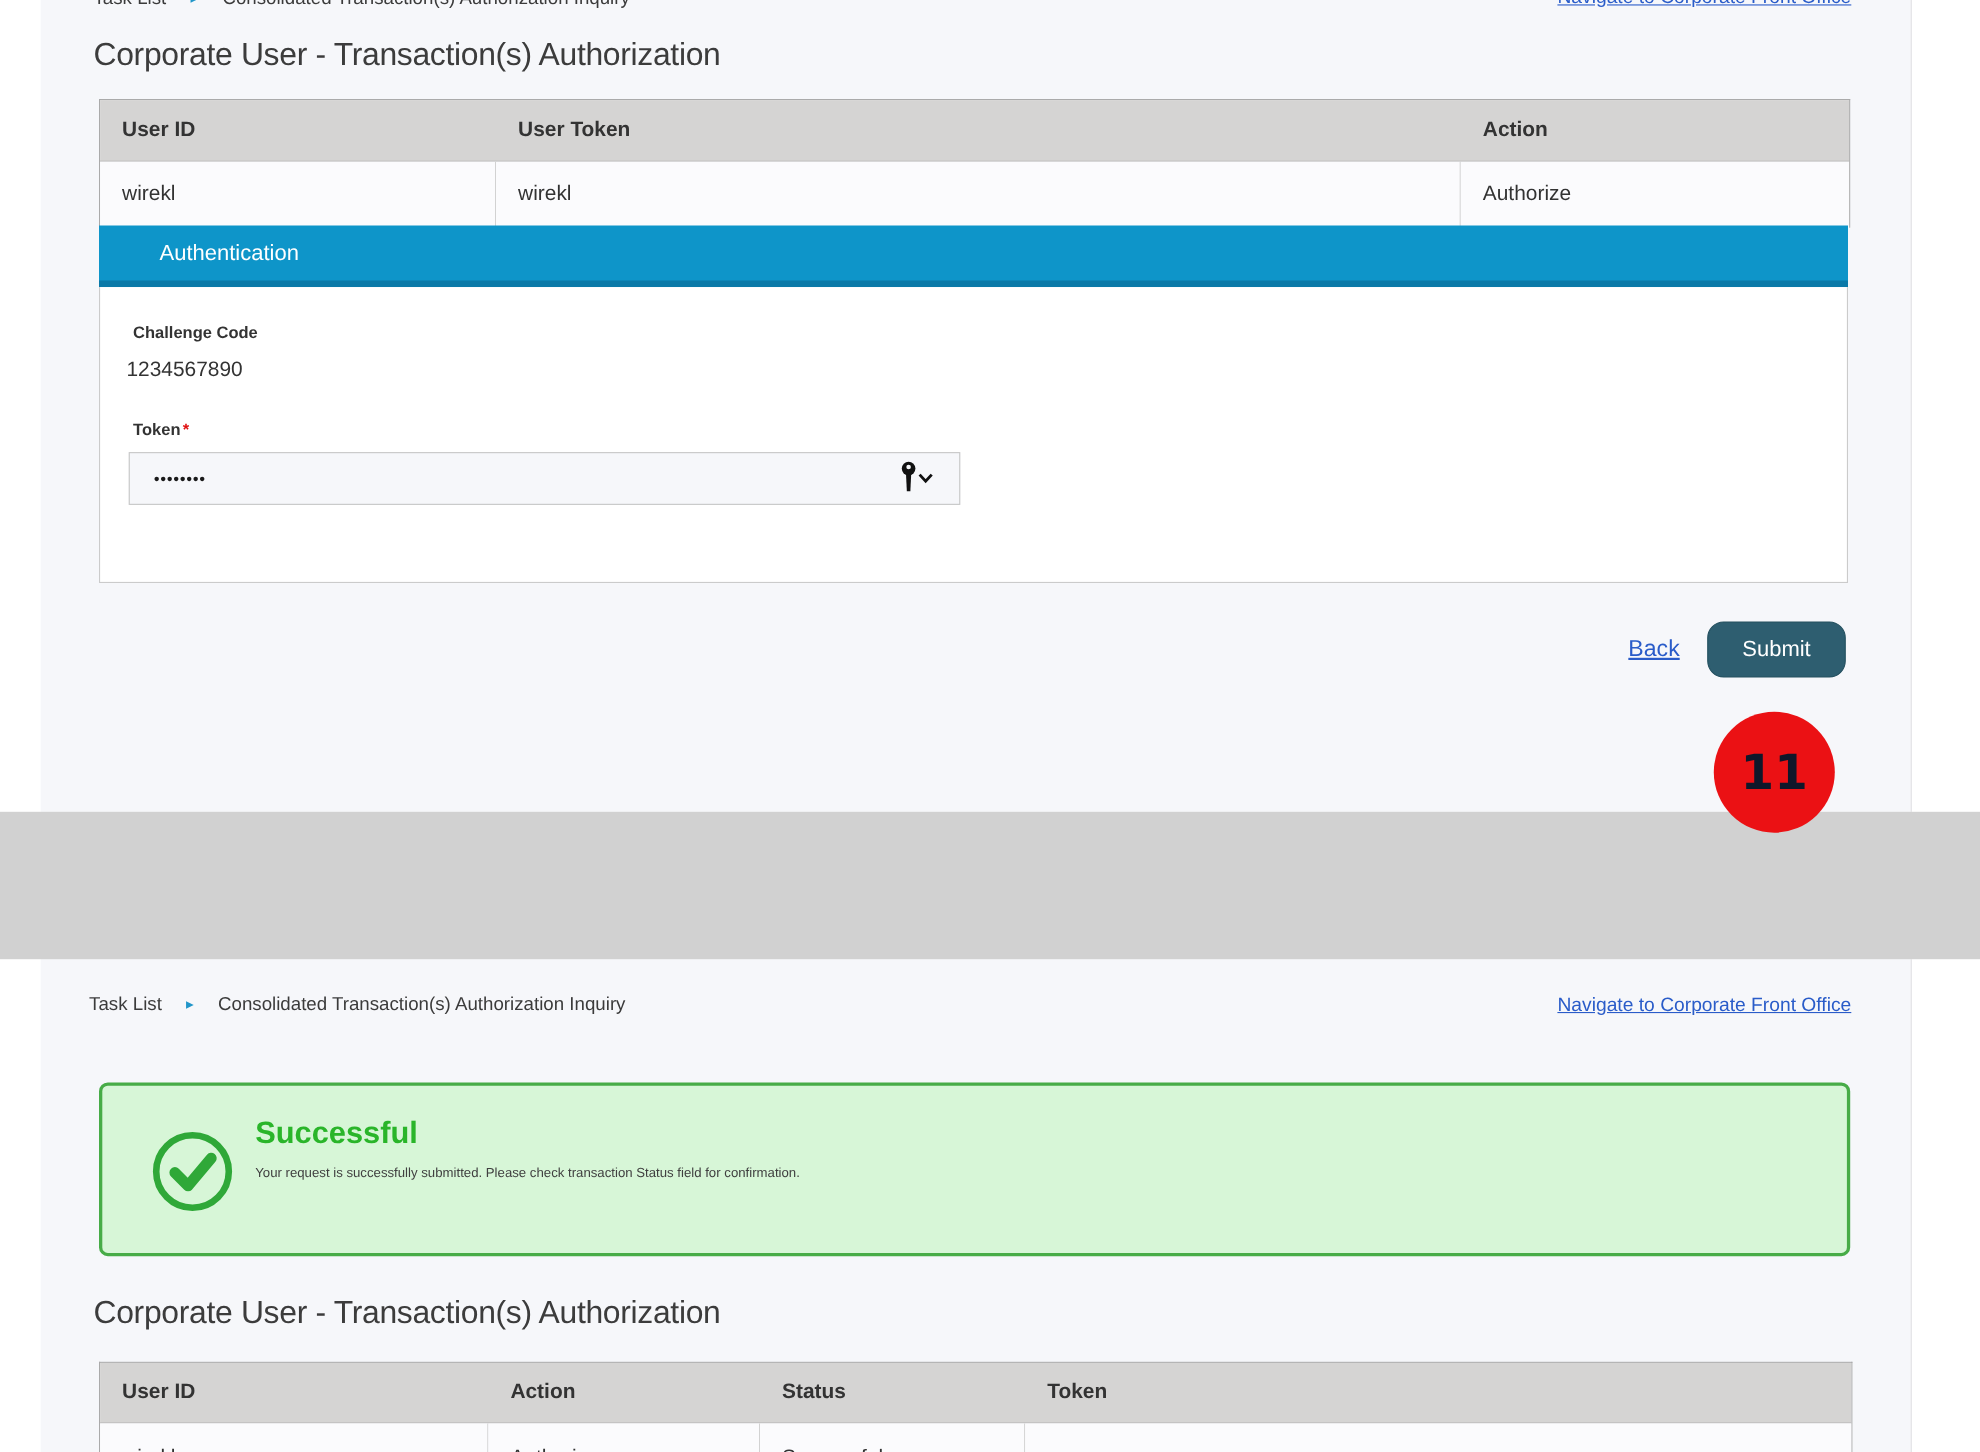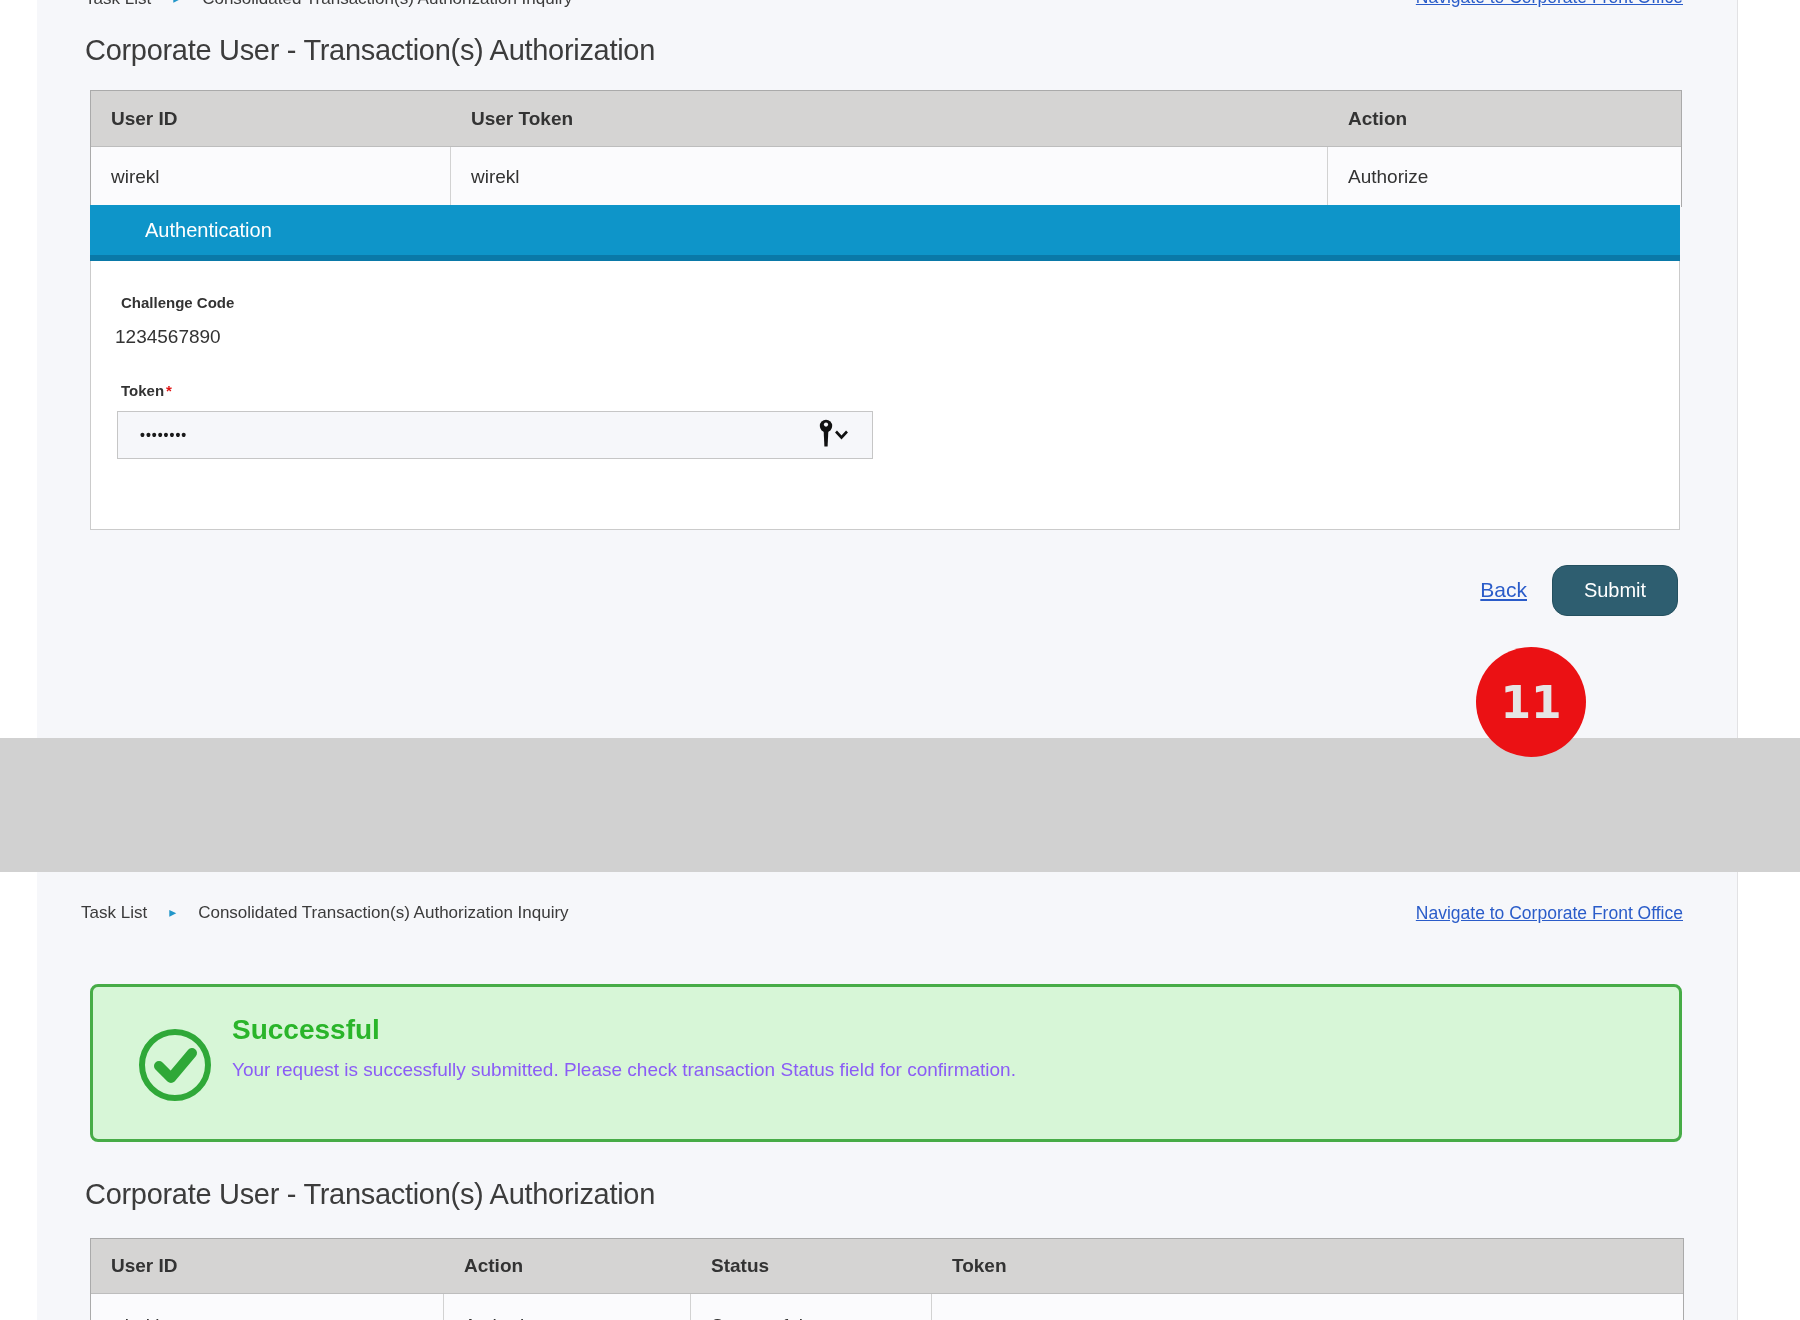--- a/index.html
+++ b/index.html
@@ -89,8 +89,8 @@
     border:1px solid #24505f;border-radius:15px;cursor:pointer;
   }
   .step-badge{
-    position:absolute;left:1439px;top:647px;width:110px;height:110px;border-radius:50%;
-    background:#eb1114;color:#e5e5e5;display:flex;align-items:center;justify-content:center;
+    position:absolute;left:1521px;top:647px;width:110px;height:110px;border-radius:50%;
+    background:#eb1114;color:#0f172a;display:flex;align-items:center;justify-content:center;
     font-size:44px;font-weight:bold;z-index:10;font-family:"DejaVu Sans","Liberation Sans",sans-serif;
   }
 

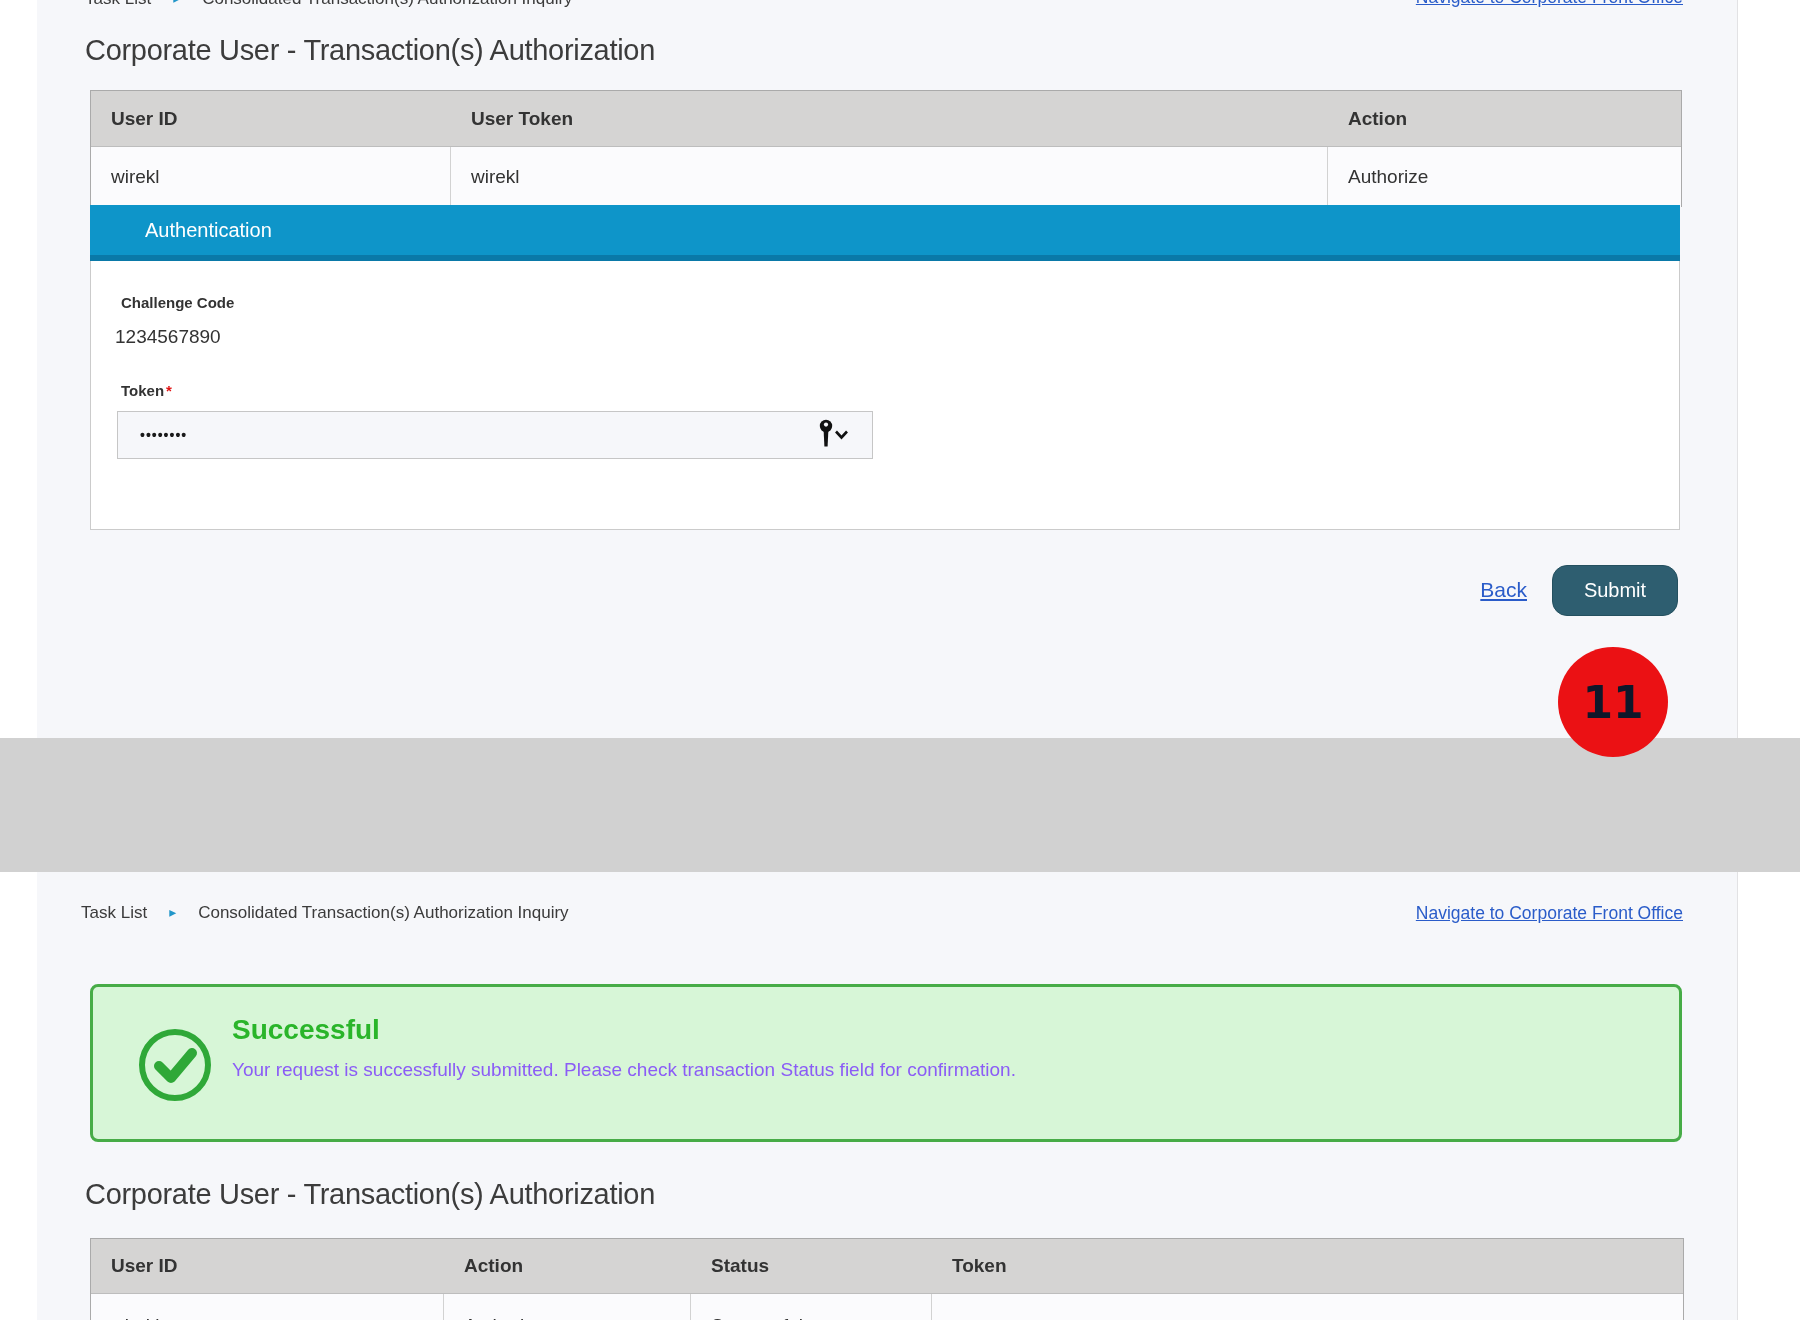--- a/index.html
+++ b/index.html
@@ -103,7 +103,7 @@
   .alert-title{
     position:absolute;left:139px;top:27px;font-size:28px;font-weight:bold;color:#2ab52a;
   }
-  .alert-msg{position:absolute;left:139px;top:72px;font-size:19px;color:#8b5cf6;}
+  .alert-msg{position:absolute;left:139px;top:72px;font-size:12px;color:#404040;}
 </style>
 </head>
 <body>

